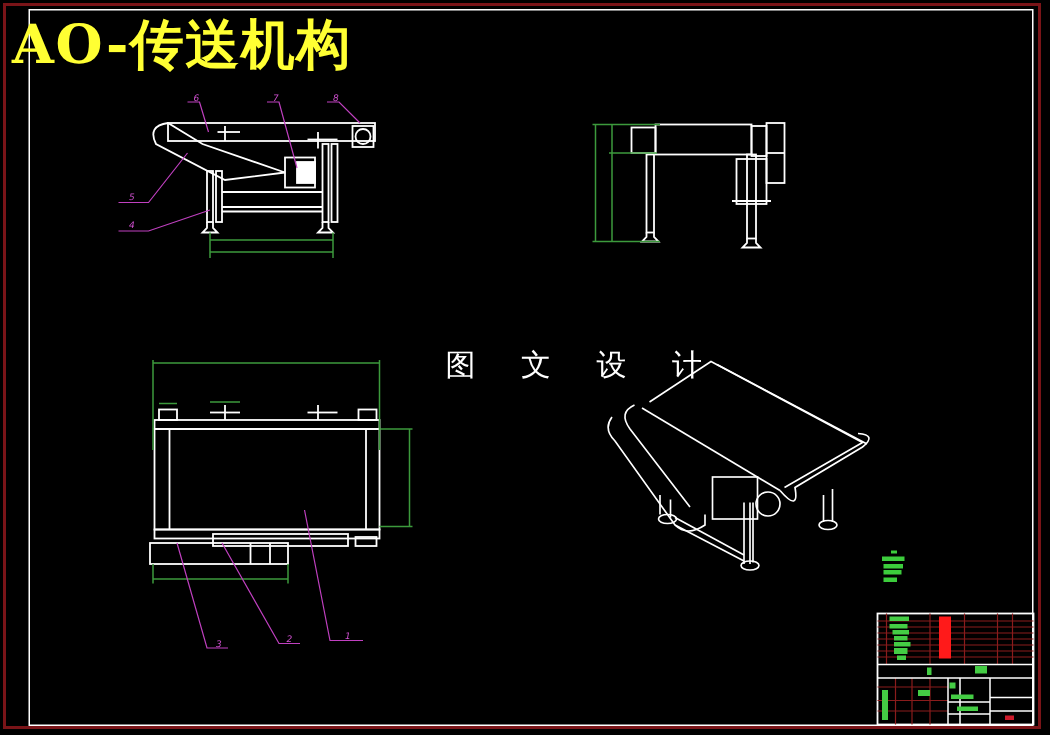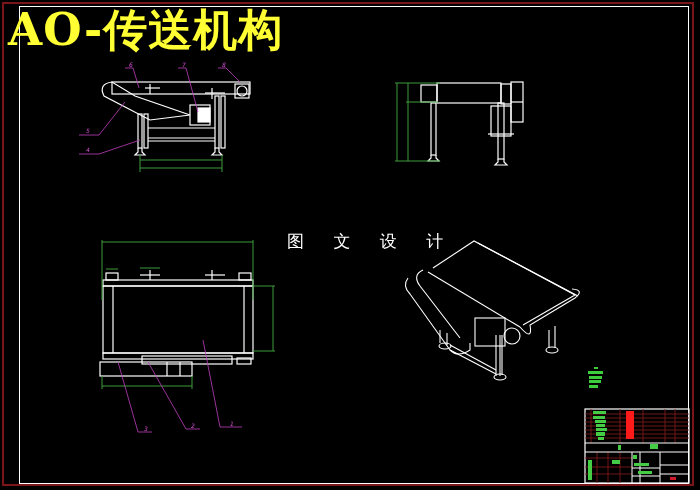--- a/index.html
+++ b/index.html
@@ -7,7 +7,7 @@
   .abs{position:absolute;}
   #outer{left:2px;top:2px;width:692px;height:484px;border:2px solid #7a1418;box-sizing:border-box;}
   #inner{left:19px;top:6px;width:670px;height:478px;border:1.5px solid #fff;box-sizing:border-box;}
-  #title{left:8px;top:6px;font-family:"DejaVu Serif",serif;font-weight:bold;font-size:44px;color:#ffff33;letter-spacing:1px;line-height:48px;white-space:nowrap;}
+  #title{left:8px;top:6px;font-family:"DejaVu Serif",serif;font-weight:bold;font-size:36px;color:#ffff33;letter-spacing:1px;line-height:48px;white-space:nowrap;}
   #subtitle{left:287px;top:230px;font-family:"DejaVu Serif",serif;font-size:17px;color:#fff;letter-spacing:12px;white-space:nowrap;}
   svg{position:absolute;left:0;top:0;}
   .lbl{font-family:"DejaVu Sans",sans-serif;font-size:6px;fill:#d050d0;font-style:italic;}

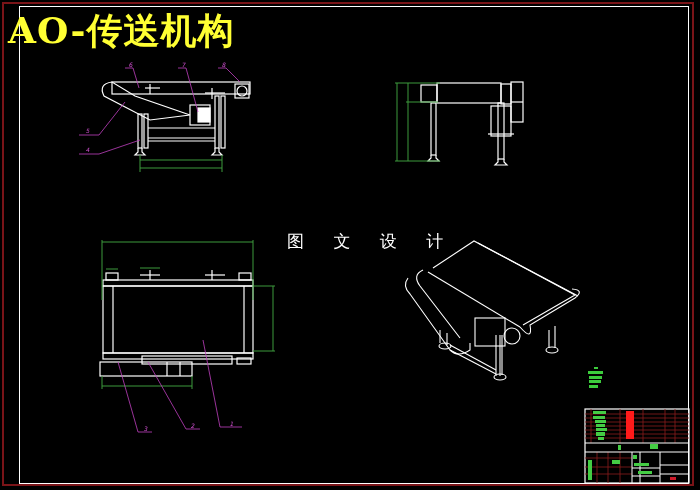--- a/index.html
+++ b/index.html
@@ -8,7 +8,7 @@
   #outer{left:2px;top:2px;width:692px;height:484px;border:2px solid #7a1418;box-sizing:border-box;}
   #inner{left:19px;top:6px;width:670px;height:478px;border:1.5px solid #fff;box-sizing:border-box;}
   #title{left:8px;top:6px;font-family:"DejaVu Serif",serif;font-weight:bold;font-size:36px;color:#ffff33;letter-spacing:1px;line-height:48px;white-space:nowrap;}
-  #subtitle{left:287px;top:230px;font-family:"DejaVu Serif",serif;font-size:17px;color:#fff;letter-spacing:12px;white-space:nowrap;}
+  #subtitle{left:297px;top:230px;font-family:"DejaVu Serif",serif;font-size:20px;color:#fff;letter-spacing:12px;white-space:nowrap;}
   svg{position:absolute;left:0;top:0;}
   .lbl{font-family:"DejaVu Sans",sans-serif;font-size:6px;fill:#d050d0;font-style:italic;}
 </style>

